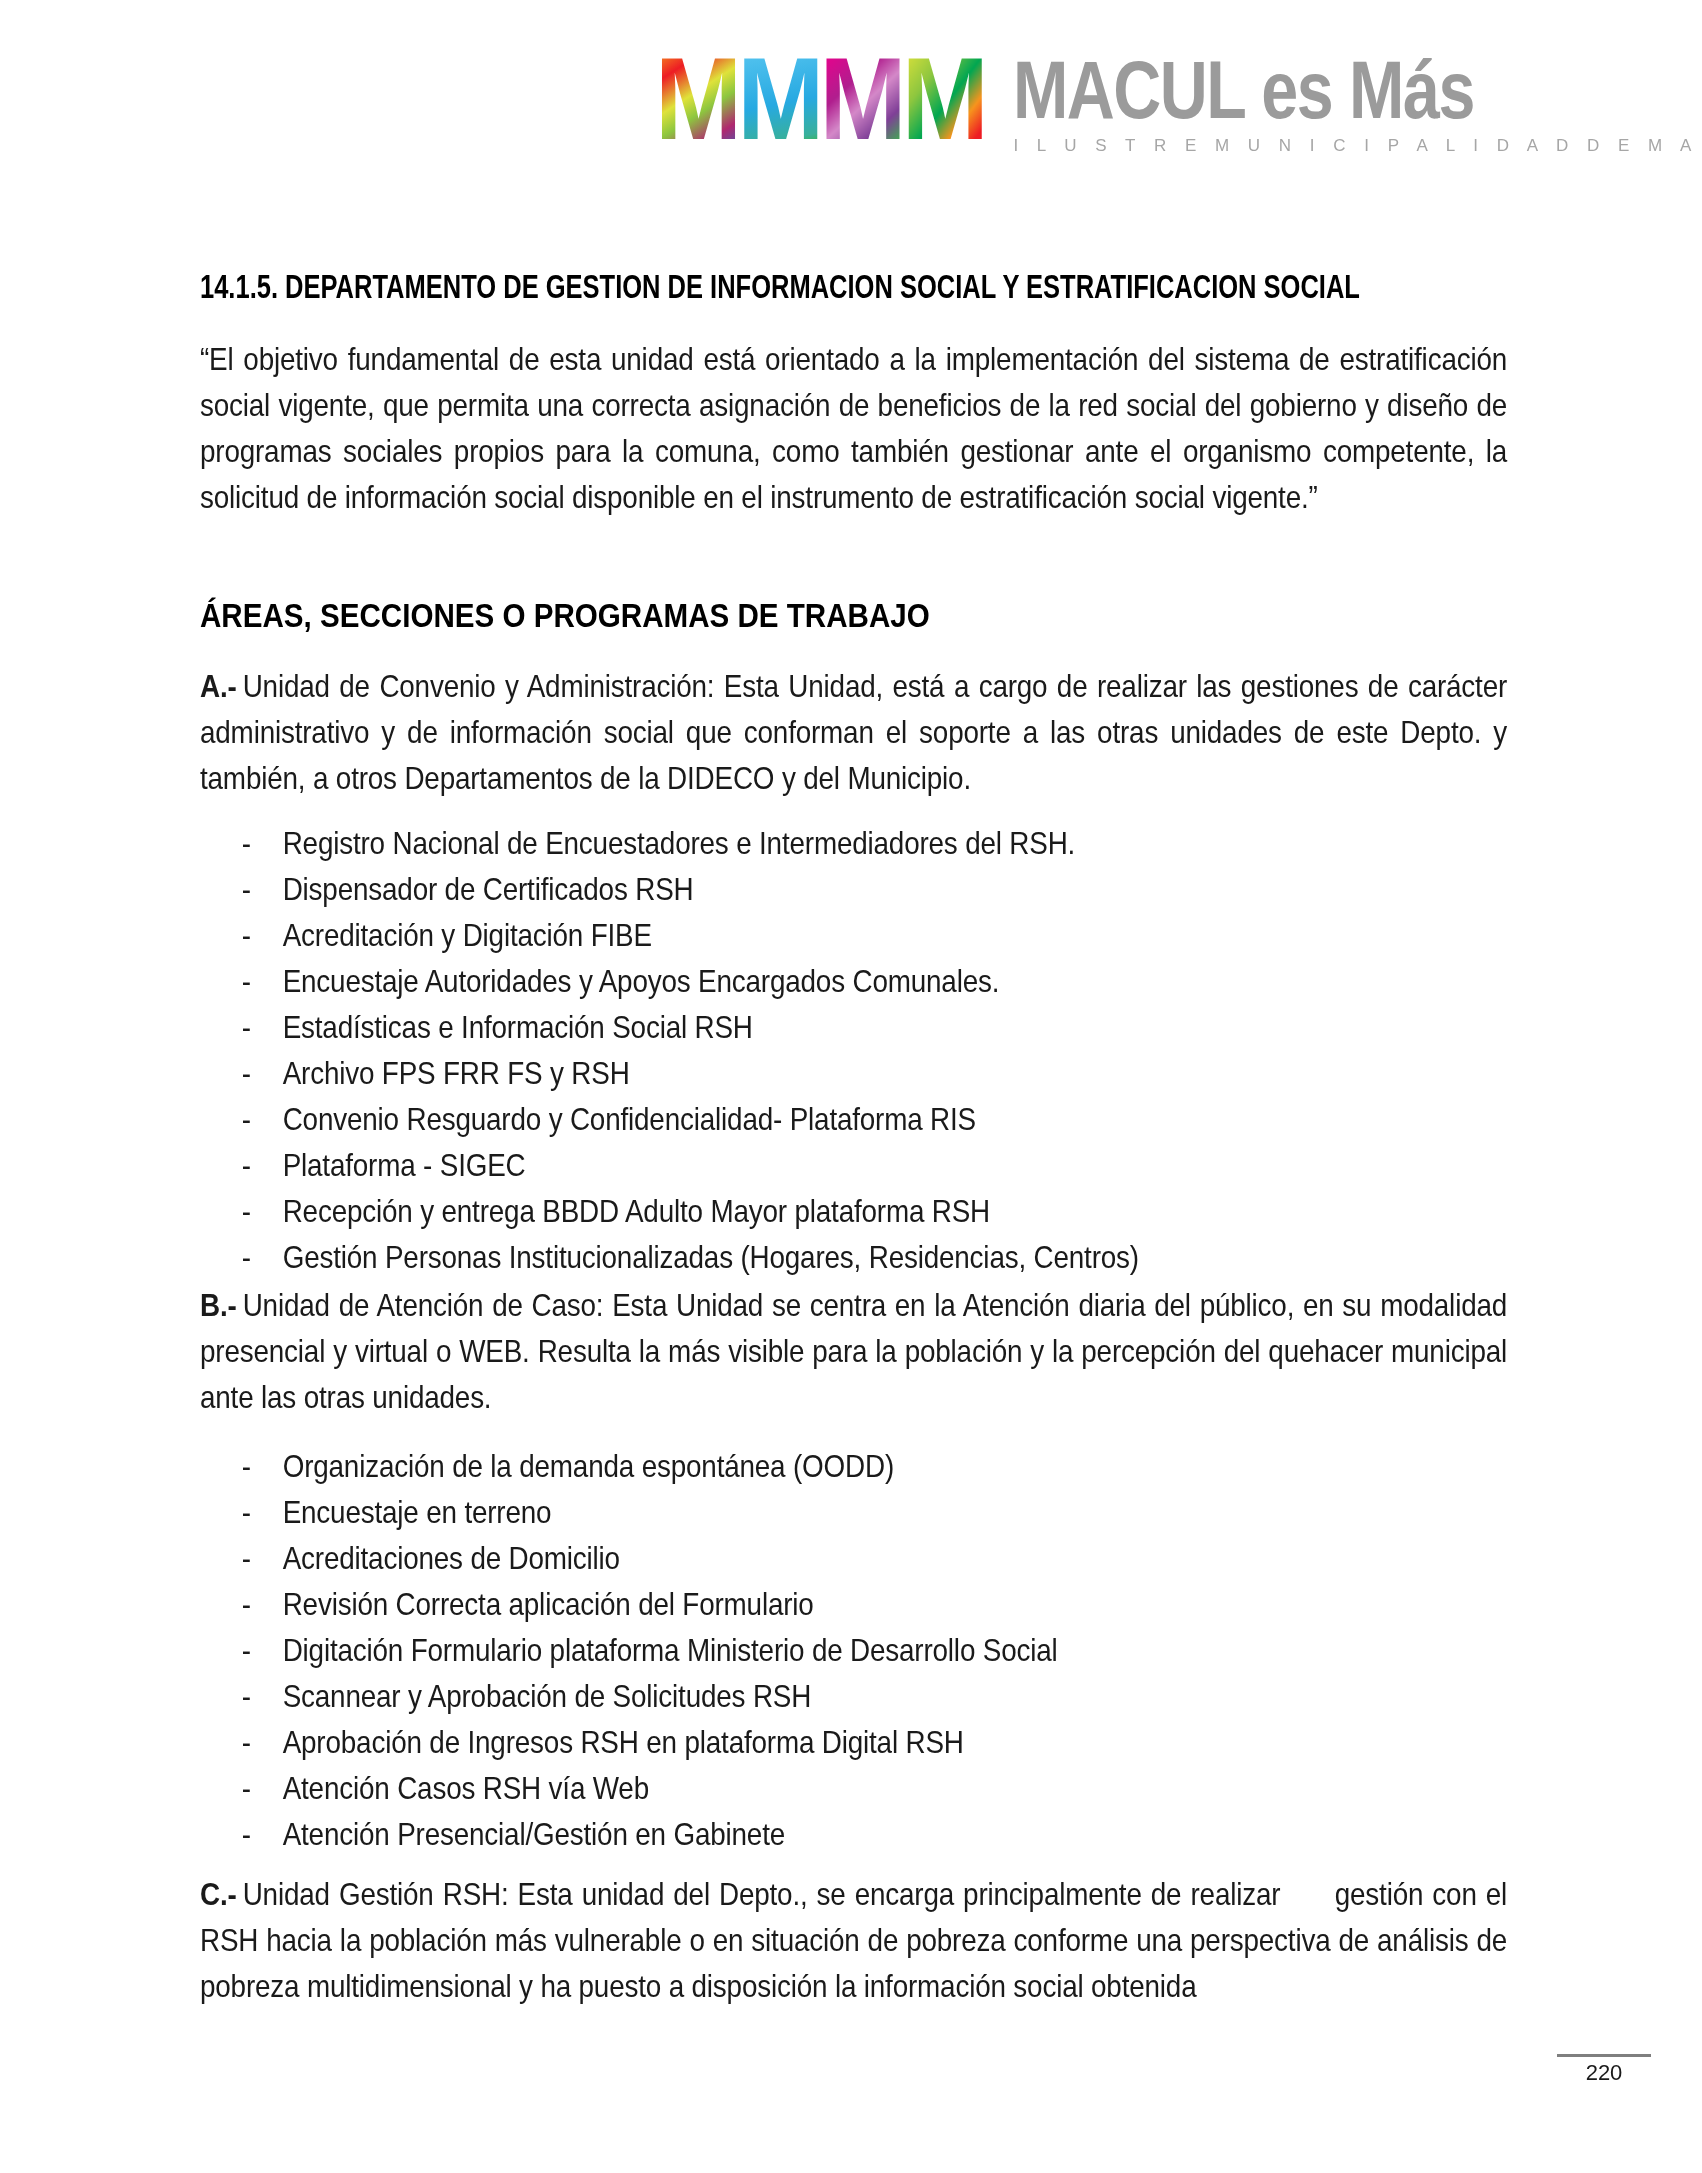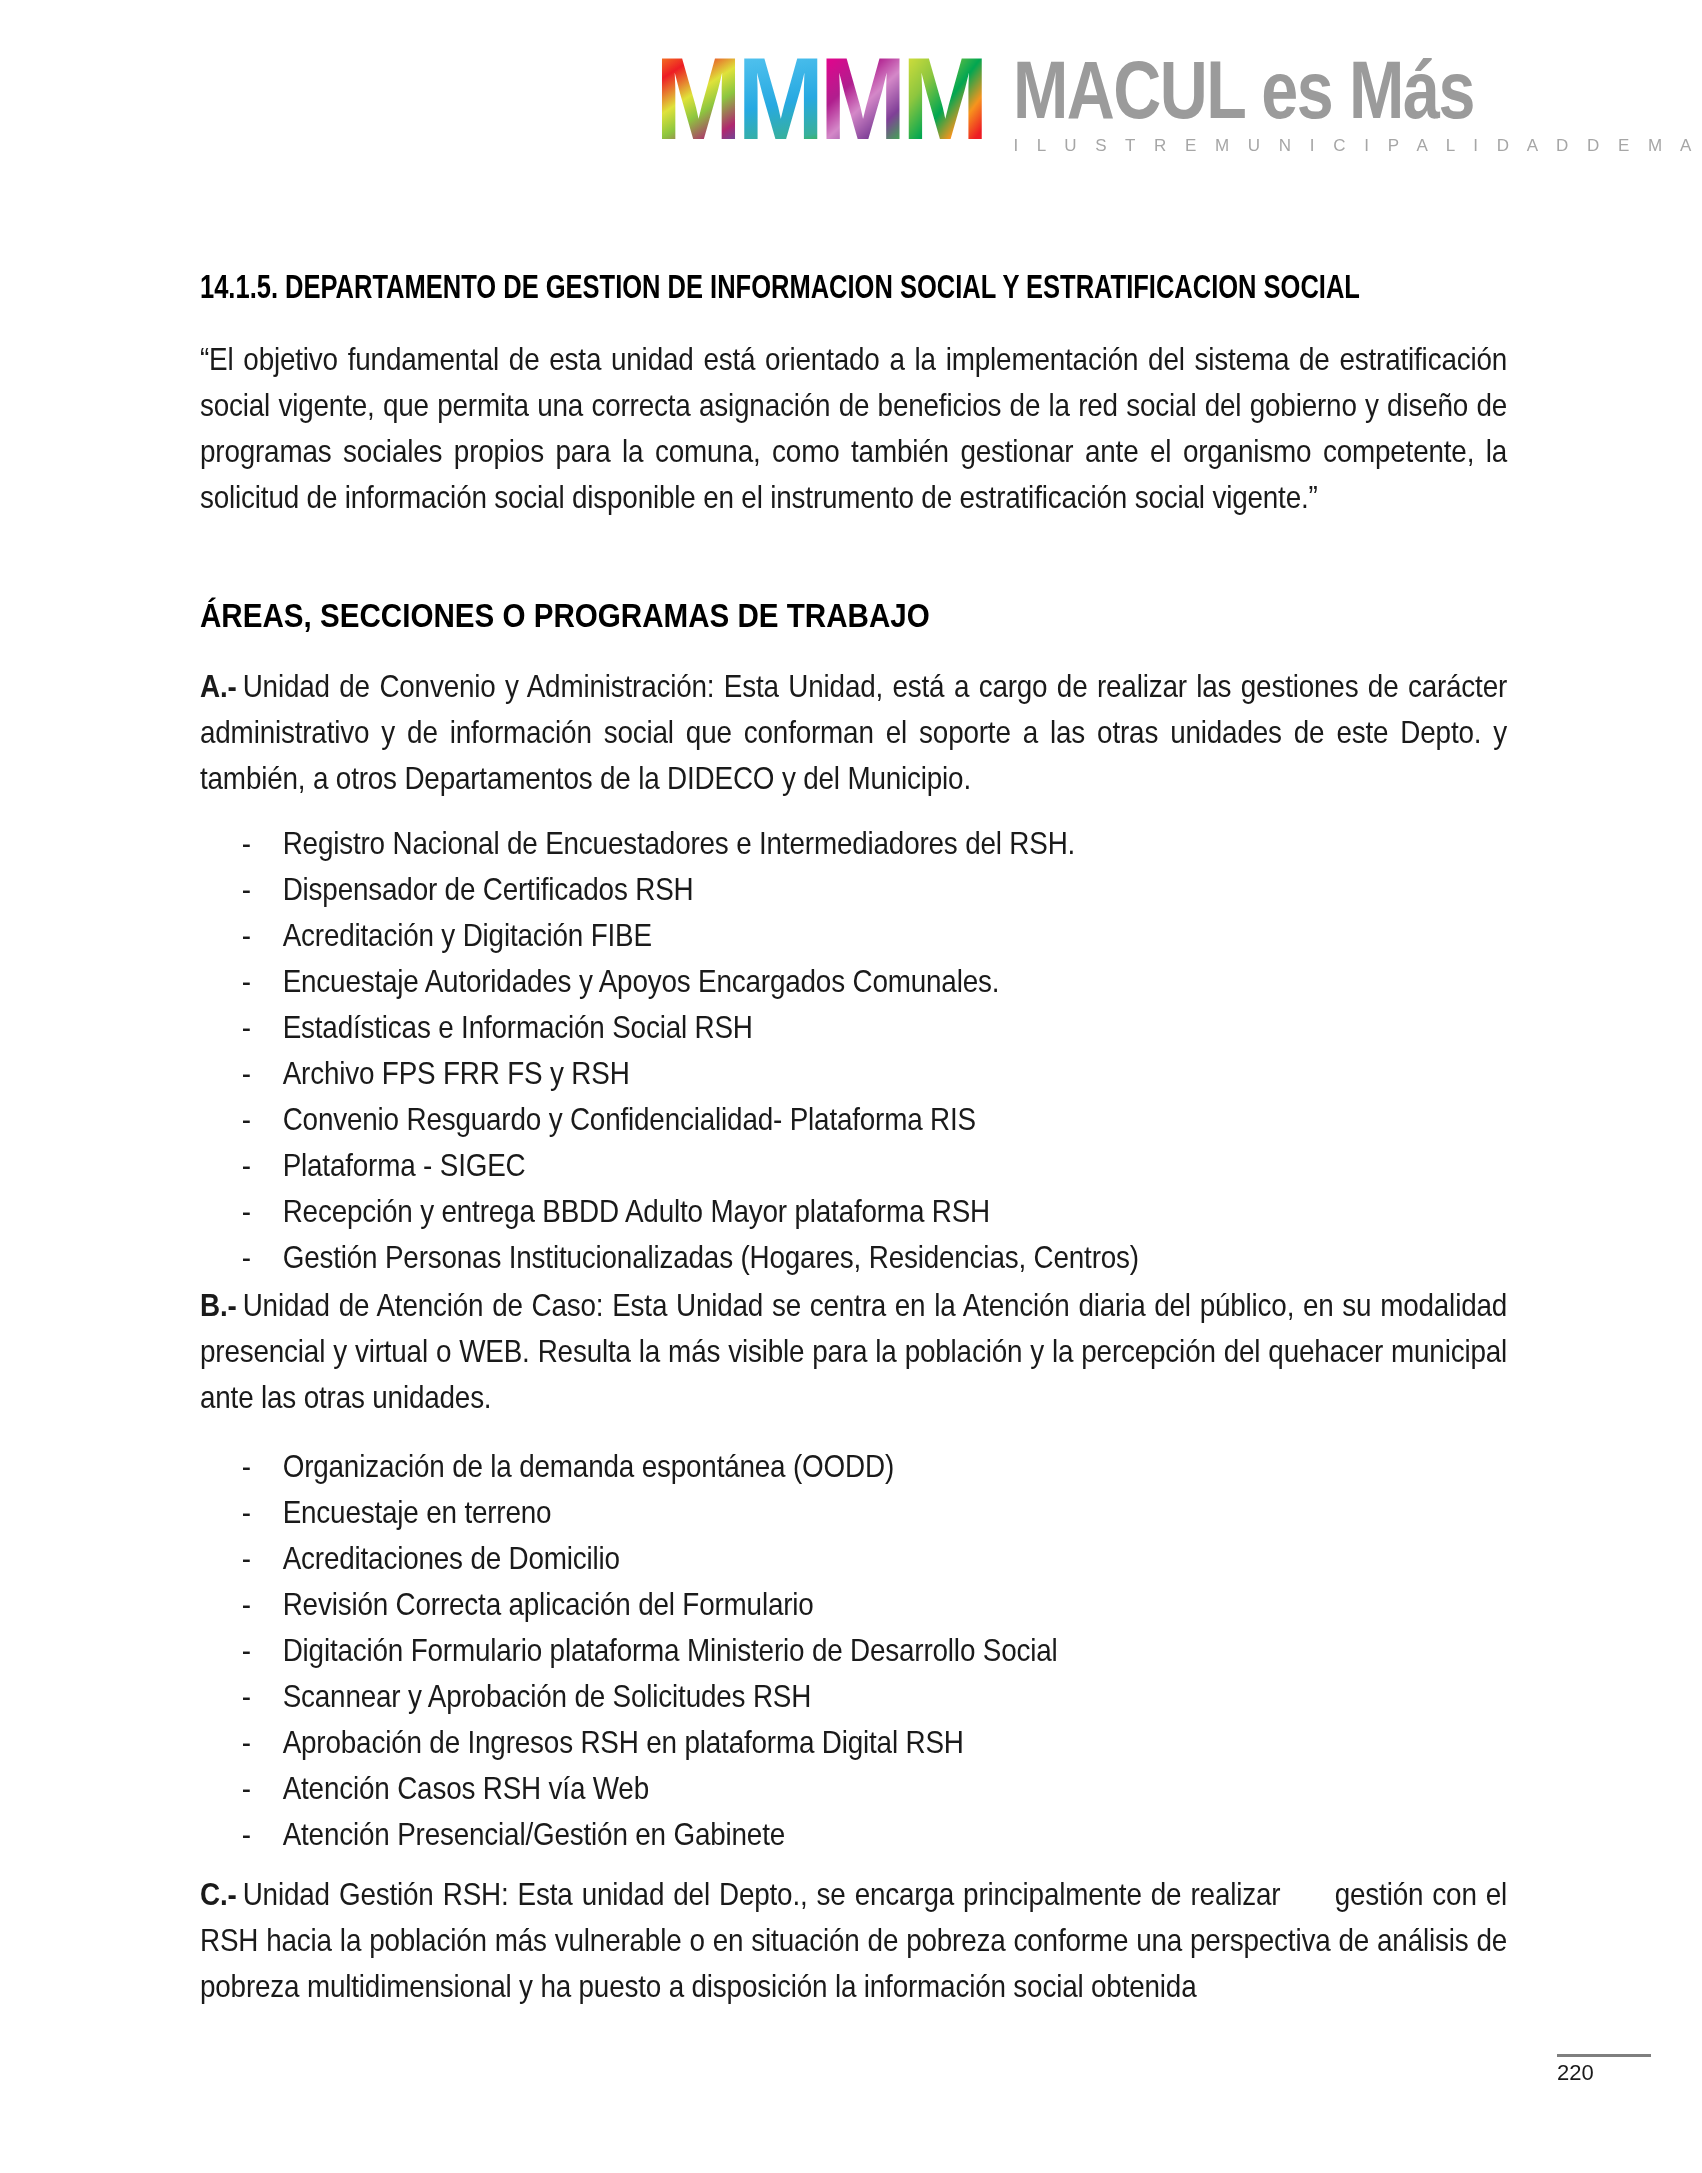--- a/index.html
+++ b/index.html
@@ -131,6 +131,7 @@
     top: 2060px;
     left: 1557px;
     width: 94px;
+    text-align: center;
     font-size: 22px;
     color: #1a1a1a;
   }

